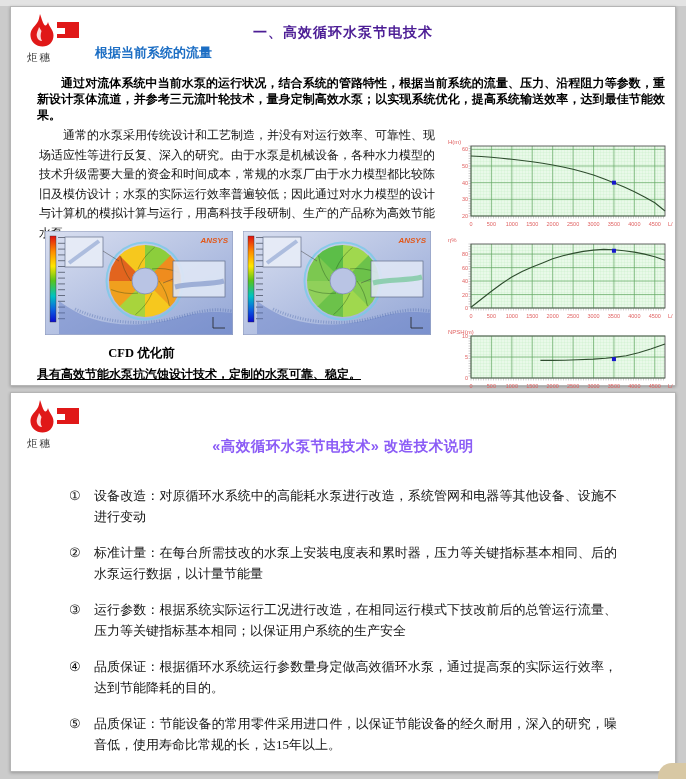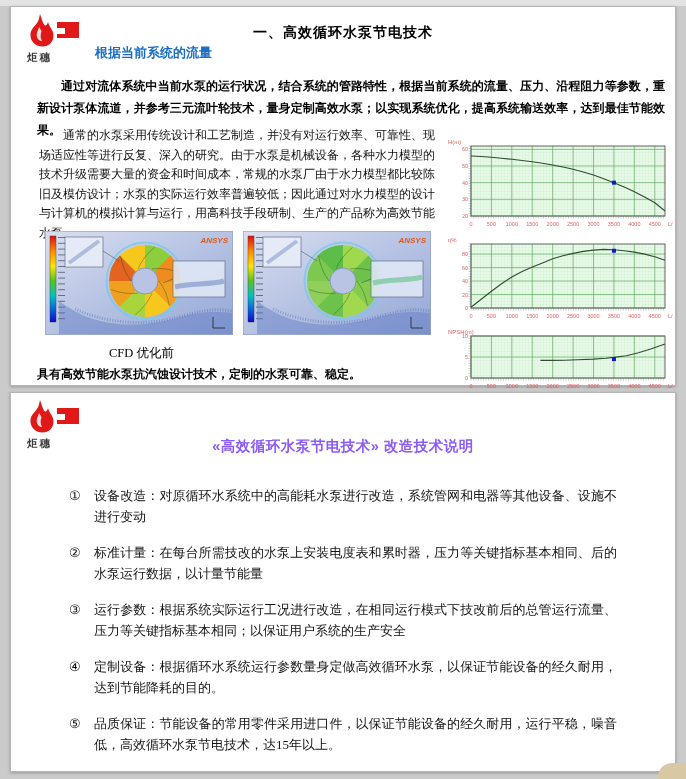--- a/index.html
+++ b/index.html
@@ -14,7 +14,7 @@
   .brand-name{font-size:10.5px;font-weight:bold;color:#3a3a3a;letter-spacing:2px;margin-top:-2px;}
 
   .s1-title{position:absolute;top:17px;left:0;width:100%;text-align:center;
-            font-size:14px;font-weight:bold;color:#000000;letter-spacing:1px;}
+            font-size:14px;font-weight:bold;color:#4c1d95;letter-spacing:1px;}
   .s1-subtitle{position:absolute;top:37px;left:84px;font-size:13px;font-weight:bold;color:#1c6ec4;}
   .s1-intro{position:absolute;top:68px;left:26px;width:628px;font-size:12px;font-weight:bold;
             line-height:22px;text-align:justify;text-indent:2em;color:#000;}

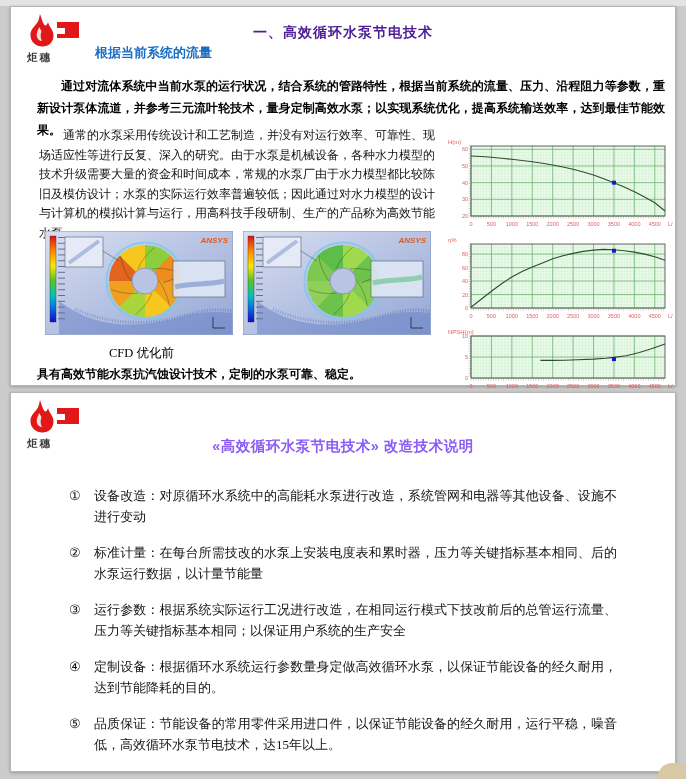--- a/index.html
+++ b/index.html
@@ -11,7 +11,7 @@
   #slide2{top:392px;height:380px;}
 
   .logo{position:absolute;left:16px;top:6px;width:60px;text-align:left;}
-  .brand-name{font-size:10.5px;font-weight:bold;color:#3a3a3a;letter-spacing:2px;margin-top:-2px;}
+  .brand-name{font-size:10.5px;font-weight:normal;color:#3a3a3a;letter-spacing:2px;margin-top:-2px;}
 
   .s1-title{position:absolute;top:17px;left:0;width:100%;text-align:center;
             font-size:14px;font-weight:bold;color:#4c1d95;letter-spacing:1px;}

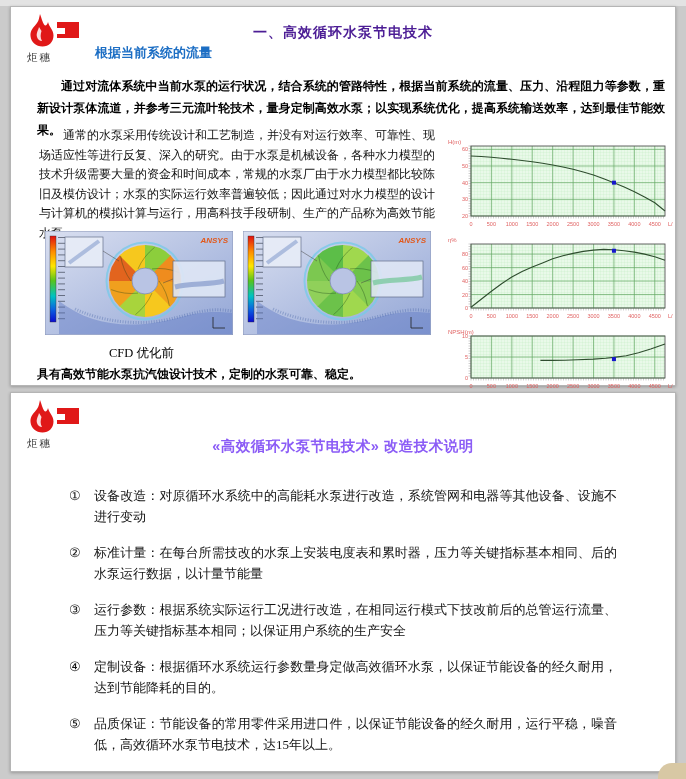--- a/index.html
+++ b/index.html
@@ -17,7 +17,7 @@
             font-size:14px;font-weight:bold;color:#4c1d95;letter-spacing:1px;}
   .s1-subtitle{position:absolute;top:37px;left:84px;font-size:13px;font-weight:bold;color:#1c6ec4;}
   .s1-intro{position:absolute;top:68px;left:26px;width:628px;font-size:12px;font-weight:bold;
-            line-height:22px;text-align:justify;text-indent:2em;color:#000;}
+            line-height:16px;text-align:justify;text-indent:2em;color:#000;}
   .s1-body{position:absolute;top:119px;left:28px;width:396px;font-size:12px;line-height:19.5px;
            text-align:justify;text-indent:2em;color:#111;font-family:"Liberation Serif",serif;}
   .cfd-row{position:absolute;top:224px;left:34px;width:418px;display:flex;gap:10px;}

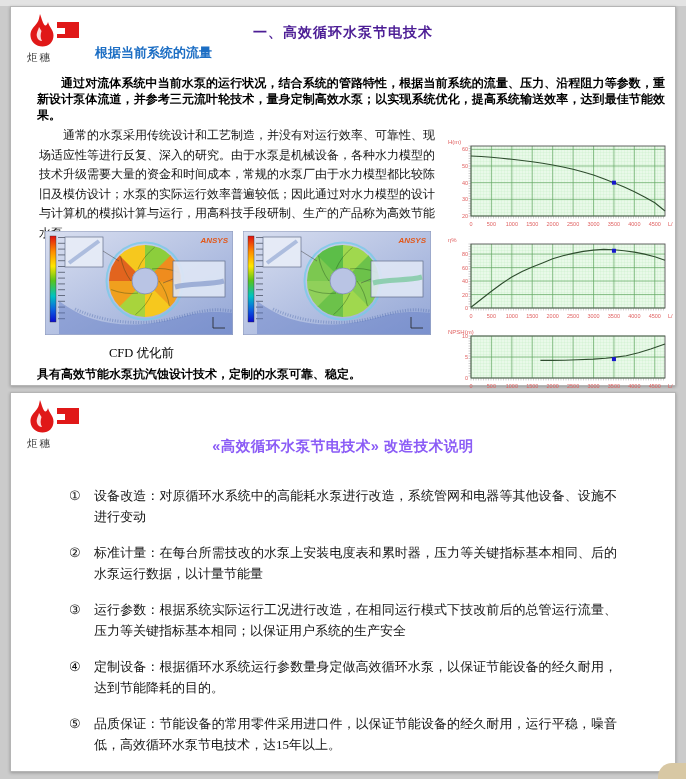--- a/index.html
+++ b/index.html
@@ -23,7 +23,7 @@
   .cfd-row{position:absolute;top:224px;left:34px;width:418px;display:flex;gap:10px;}
   .cfd{width:188px;height:104px;}
   .cfd-captions{position:absolute;top:338px;left:34px;width:386px;display:flex;}
-  .cfd-cap{width:50%;text-align:center;font-weight:normal;font-size:12.5px;
+  .cfd-cap{width:50%;text-align:center;font-weight:bold;font-size:12.5px;
            font-family:"Liberation Serif",serif;color:#000;}
   .s1-footer{position:absolute;top:359px;left:26px;font-size:12px;font-weight:bold;color:#000;}
   .charts-col{position:absolute;top:130px;left:436px;width:226px;display:flex;

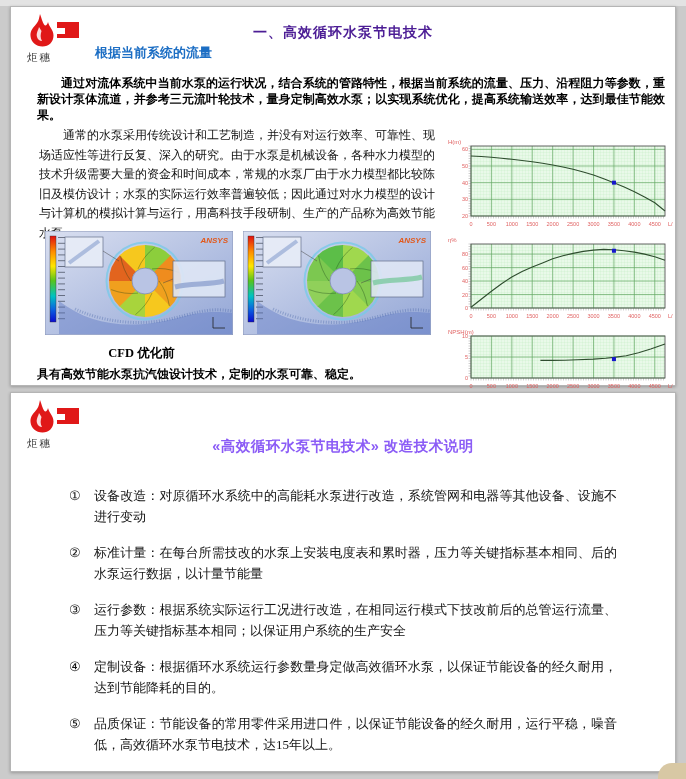--- a/index.html
+++ b/index.html
@@ -25,7 +25,7 @@
   .cfd-captions{position:absolute;top:338px;left:34px;width:386px;display:flex;}
   .cfd-cap{width:50%;text-align:center;font-weight:bold;font-size:12.5px;
            font-family:"Liberation Serif",serif;color:#000;}
-  .s1-footer{position:absolute;top:359px;left:26px;font-size:12px;font-weight:bold;color:#000;}
+  .s1-footer{position:absolute;top:359px;left:26px;font-size:12px;font-weight:bold;color:#000;text-decoration:underline;}
   .charts-col{position:absolute;top:130px;left:436px;width:226px;display:flex;
               flex-direction:column;gap:2px;}
   .chart{width:226px;}

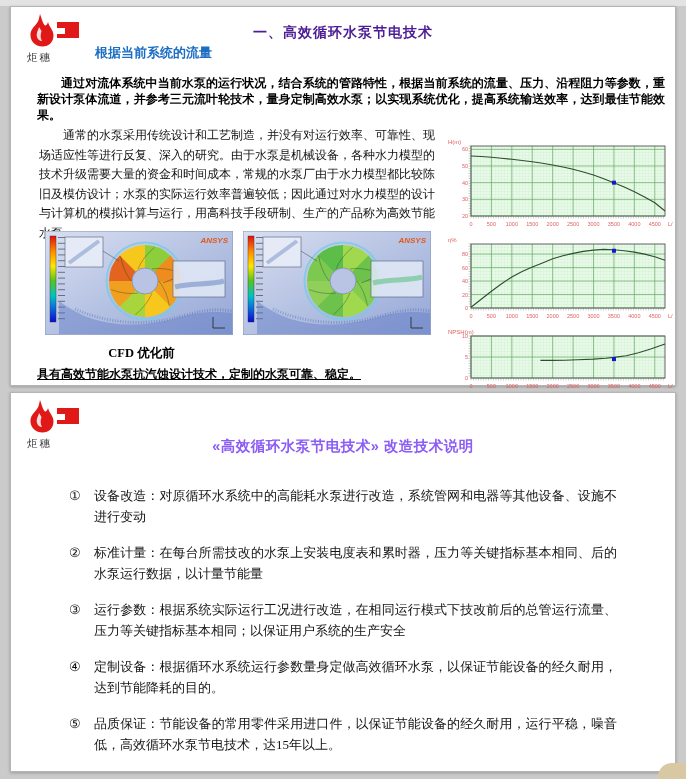--- a/index.html
+++ b/index.html
@@ -656,7 +656,7 @@
     </div>
     <div class="item">
       <div class="item-num">④</div>
-      <div class="item-text">定制设备：根据循环水系统运行参数量身定做高效循环水泵，以保证节能设备的经久耐用，达到节能降耗的目的。</div>
+      <div class="item-text">品质保证：根据循环水系统运行参数量身定做高效循环水泵，通过提高泵的实际运行效率，达到节能降耗的目的。</div>
     </div>
     <div class="item">
       <div class="item-num">⑤</div>

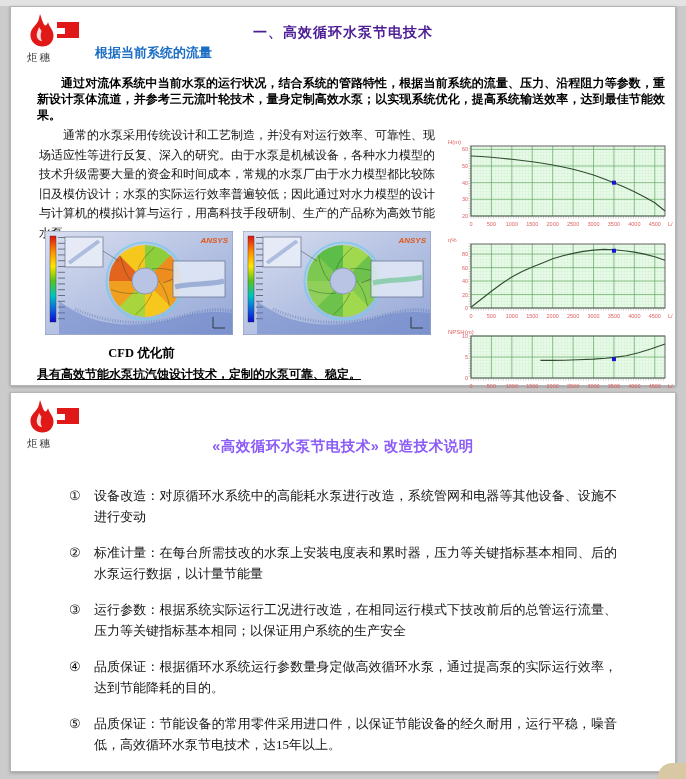--- a/index.html
+++ b/index.html
@@ -660,7 +660,7 @@
     </div>
     <div class="item">
       <div class="item-num">⑤</div>
-      <div class="item-text">品质保证：节能设备的常用零件采用进口件，以保证节能设备的经久耐用，运行平稳，噪音低，高效循环水泵节电技术，达15年以上。</div>
+      <div class="item-text">品质保证：节能设备的常用零件采用进口件，以保证节能设备的经久耐用，深入的研究，噪音低，使用寿命比常规的长，达15年以上。</div>
     </div>
   </div>
 </div>

